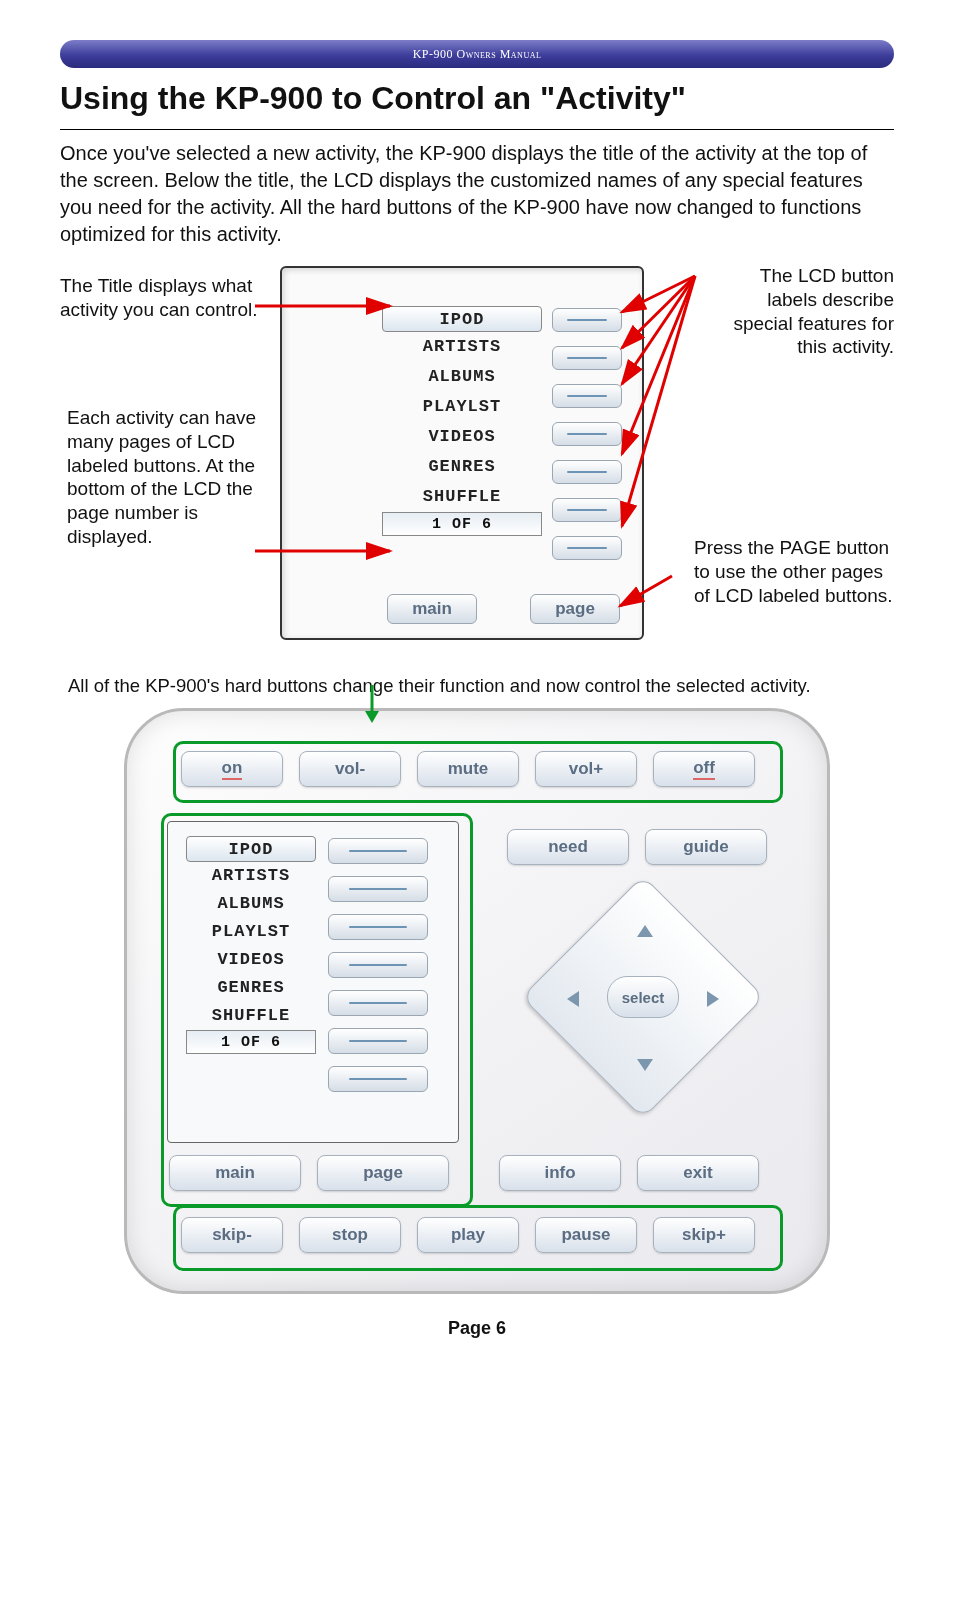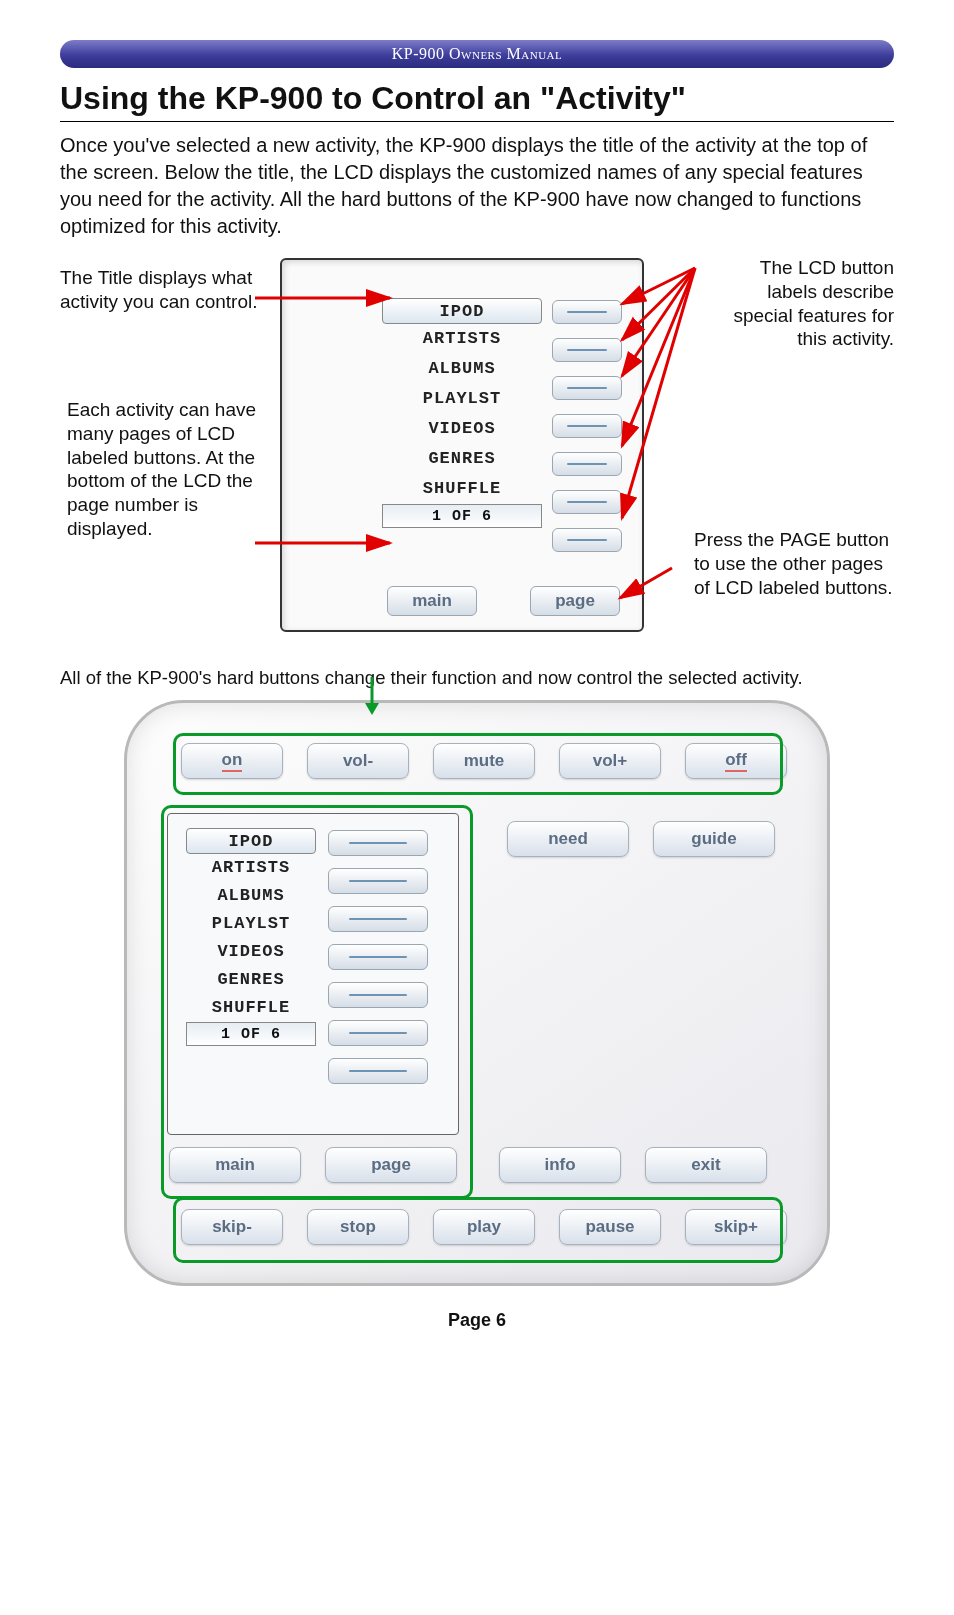--- a/index.html
+++ b/index.html
@@ -4,7 +4,7 @@
 <style>
   html,body{margin:0;padding:0;background:#fff;font-family:"Optima","Candara","Segoe UI",sans-serif;color:#111}
   .page{width:954px;margin:0 auto;padding:40px 60px 40px 60px;box-sizing:border-box}
-  .header-bar{height:28px;border-radius:14px;background:linear-gradient(to bottom,#7d7dc9 0%,#3d3d9b 55%,#2b2b7e 100%);color:#fff;font-size:16px;display:flex;align-items:center;justify-content:center;font-family:"Georgia",serif;letter-spacing:.5px}
+  .header-bar{height:28px;border-radius:14px;background:linear-gradient(to bottom,#7d7dc9 0%,#3d3d9b 55%,#2b2b7e 100%);color:#fff;font-size:12px;display:flex;align-items:center;justify-content:center;font-family:"Georgia",serif;letter-spacing:.5px}
   .header-bar .caps{font-variant:small-caps}
   h1.section{font-weight:700;font-size:32px;margin:12px 0 2px 0;border-bottom:1.5px solid #000;padding-bottom:4px}
   p.body{font-size:20px;line-height:1.35;margin:10px 0 8px 0}

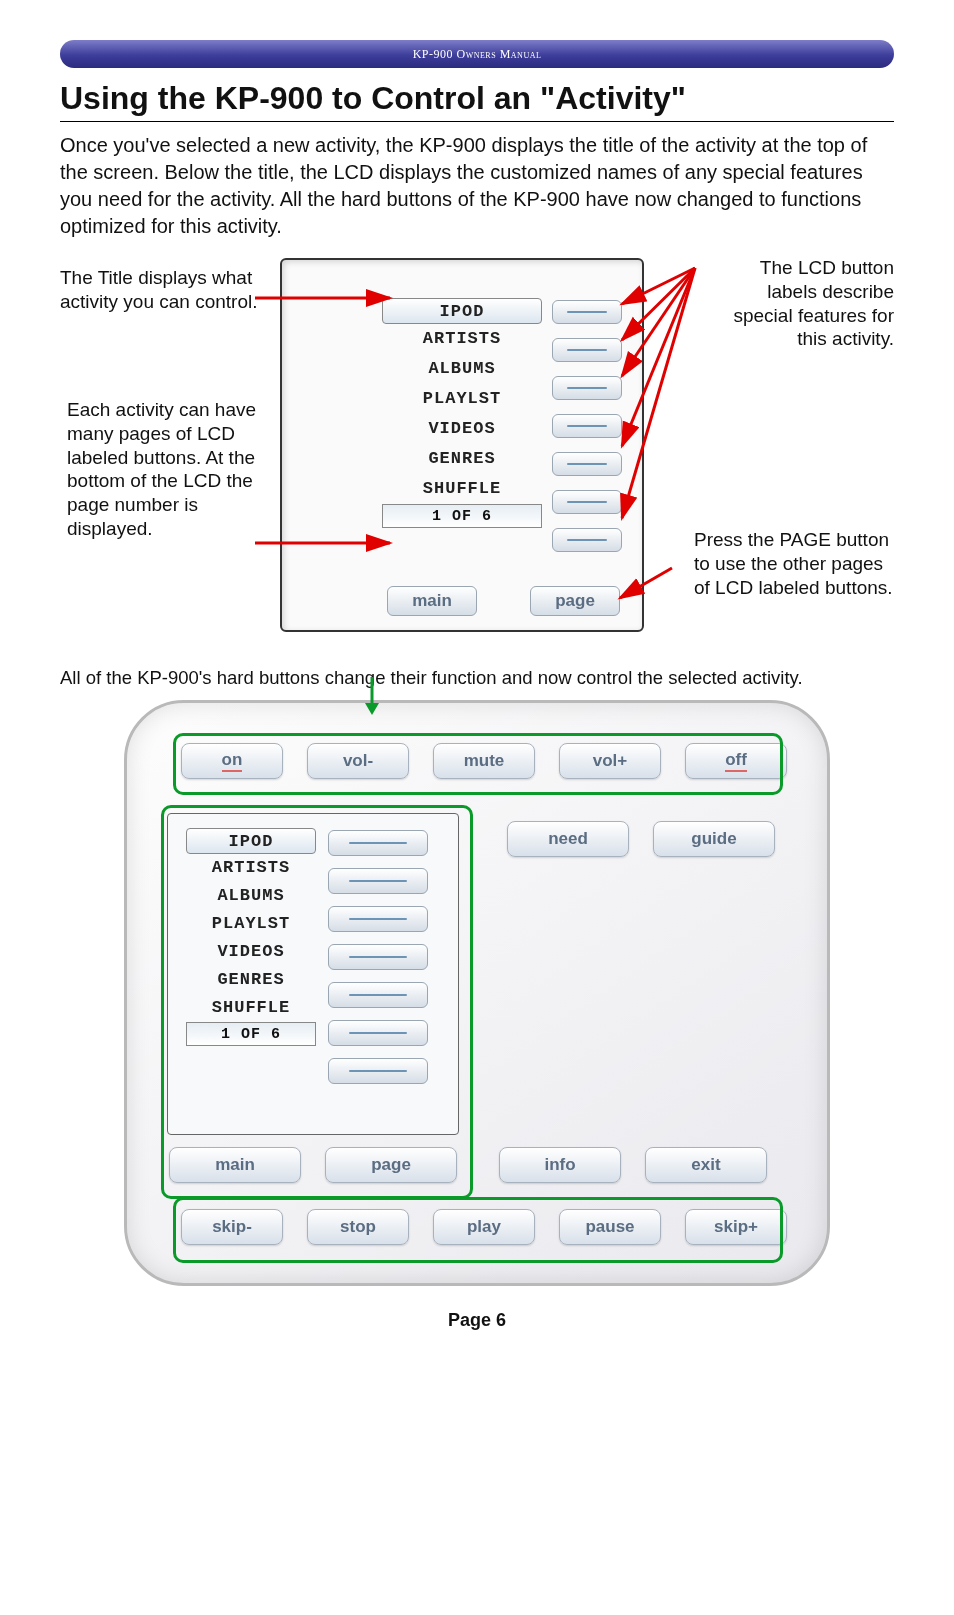--- a/index.html
+++ b/index.html
@@ -6,7 +6,7 @@
   .page{width:954px;margin:0 auto;padding:40px 60px 40px 60px;box-sizing:border-box}
   .header-bar{height:28px;border-radius:14px;background:linear-gradient(to bottom,#7d7dc9 0%,#3d3d9b 55%,#2b2b7e 100%);color:#fff;font-size:12px;display:flex;align-items:center;justify-content:center;font-family:"Georgia",serif;letter-spacing:.5px}
   .header-bar .caps{font-variant:small-caps}
-  h1.section{font-weight:700;font-size:32px;margin:12px 0 2px 0;border-bottom:1.5px solid #000;padding-bottom:4px}
+  h1.section{font-weight:700;font-size:32px;margin:12px 0 2px 0;border-bottom:1.5px solid #000;padding-bottom:12px}
   p.body{font-size:20px;line-height:1.35;margin:10px 0 8px 0}
   .diagram1{position:relative;height:400px;margin-top:4px}
   .callout{position:absolute;font-size:19px;line-height:1.25}

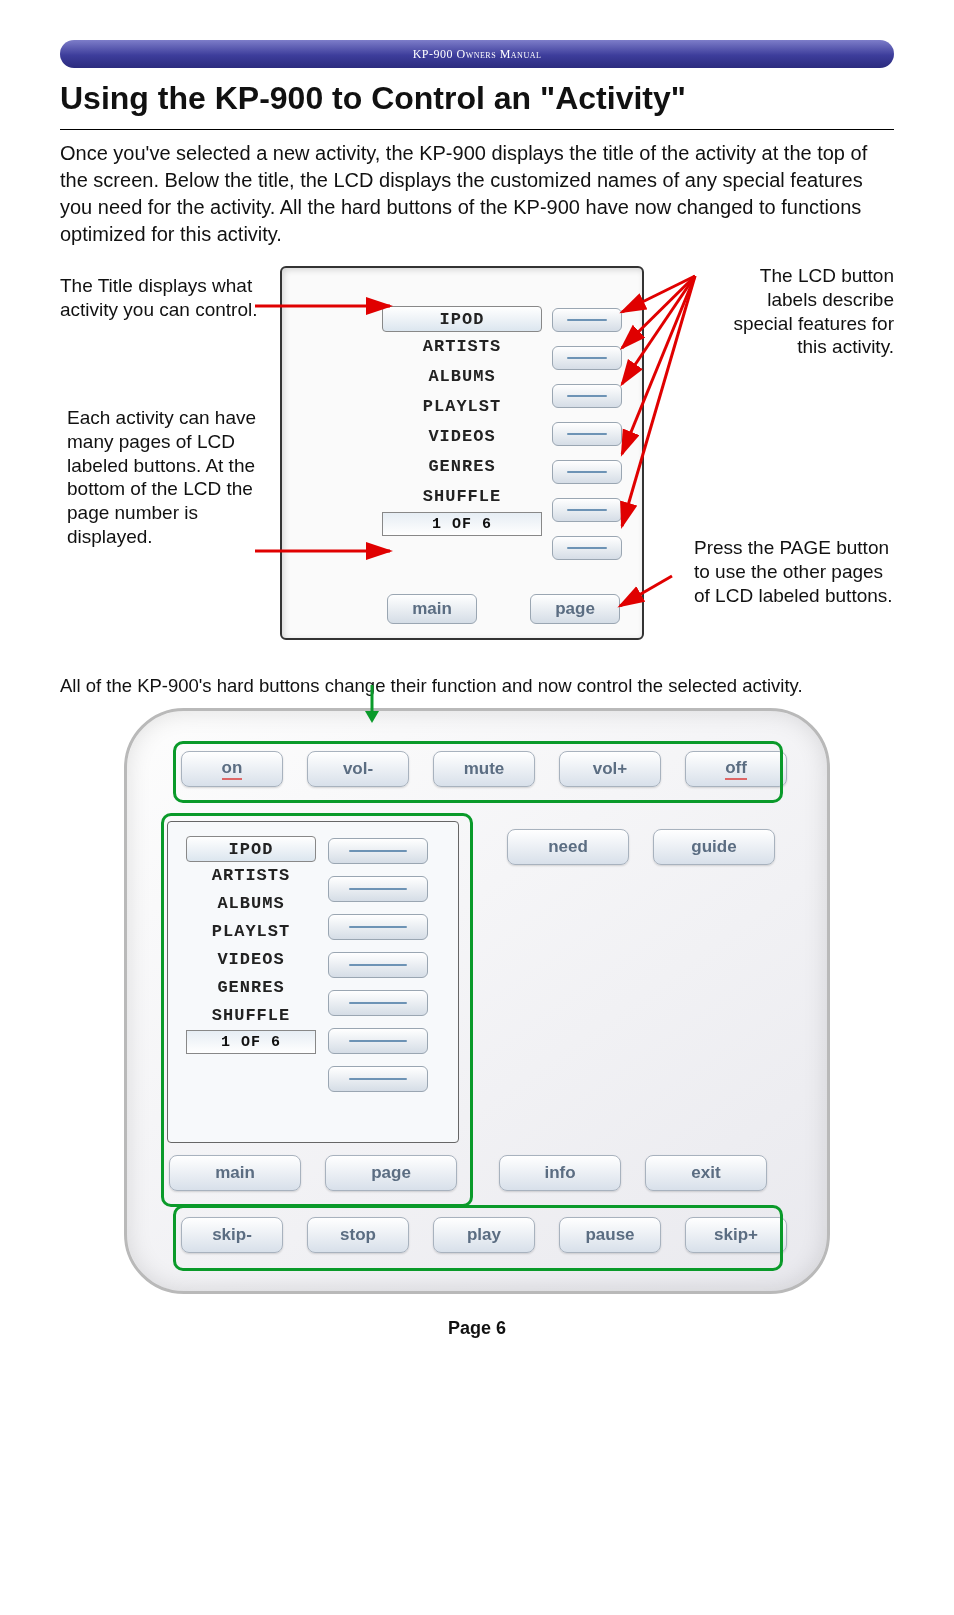--- a/index.html
+++ b/index.html
@@ -21,7 +21,7 @@
   .soft-btn{position:absolute;width:88px;height:28px;border:1px solid #9aa6b2;border-radius:6px;background:linear-gradient(#fff,#d5dde6);display:flex;align-items:center;justify-content:center;font-family:"Trebuchet MS","Segoe UI",sans-serif;font-weight:700;color:#5b6d82;font-size:17px}
   .arrow-red{stroke:#e00000;stroke-width:3;fill:none}
   .arrow-red-head{fill:#e00000}
-  .caption{font-size:18.5px;line-height:1.3;margin:18px 0 10px 0}
+  .caption{font-size:18.5px;line-height:1.3;margin:18px 0 10px 8px}
   .remote-wrap{display:flex;justify-content:center;margin-top:4px}
   .remote-shell{width:700px;height:580px;border:3px solid #b9b9b9;border-radius:60px;background:linear-gradient(145deg,#fdfdfd,#e9e9ee);box-shadow:inset 0 0 24px rgba(0,0,0,.12);position:relative}
   .rgroup{position:absolute;display:flex;gap:24px}

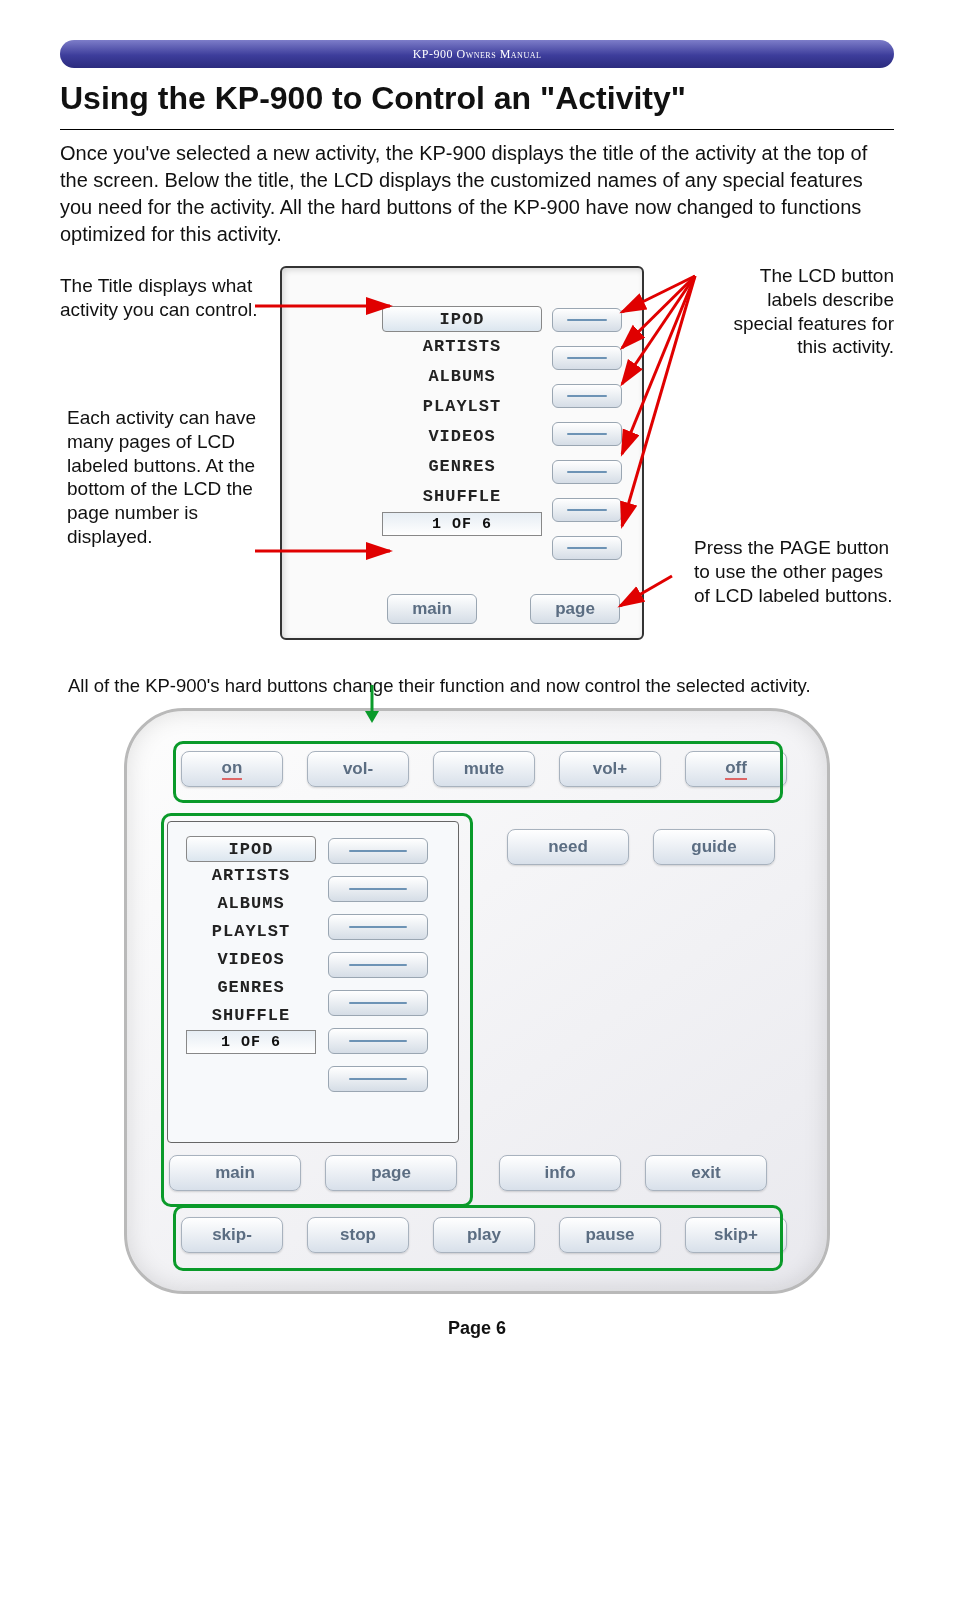--- a/index.html
+++ b/index.html
@@ -24,7 +24,7 @@
   .caption{font-size:18.5px;line-height:1.3;margin:18px 0 10px 8px}
   .remote-wrap{display:flex;justify-content:center;margin-top:4px}
   .remote-shell{width:700px;height:580px;border:3px solid #b9b9b9;border-radius:60px;background:linear-gradient(145deg,#fdfdfd,#e9e9ee);box-shadow:inset 0 0 24px rgba(0,0,0,.12);position:relative}
-  .rgroup{position:absolute;display:flex;gap:24px}
+  .rgroup{position:absolute;display:flex;gap:16px}
   .rbtn{height:34px;border:1px solid #a8b2be;border-radius:8px;background:linear-gradient(#fff,#d8e0ea);display:flex;align-items:center;justify-content:center;font-family:"Trebuchet MS","Segoe UI",sans-serif;font-weight:700;color:#5b6d82;font-size:17px;box-shadow:0 1px 2px rgba(0,0,0,.15)}
   .rbtn .ul{border-bottom:2px solid #d66}
   .lcd2{position:absolute;left:40px;top:110px;width:290px;height:320px;border:1px solid #666;border-radius:4px;background:#f7f9fb}

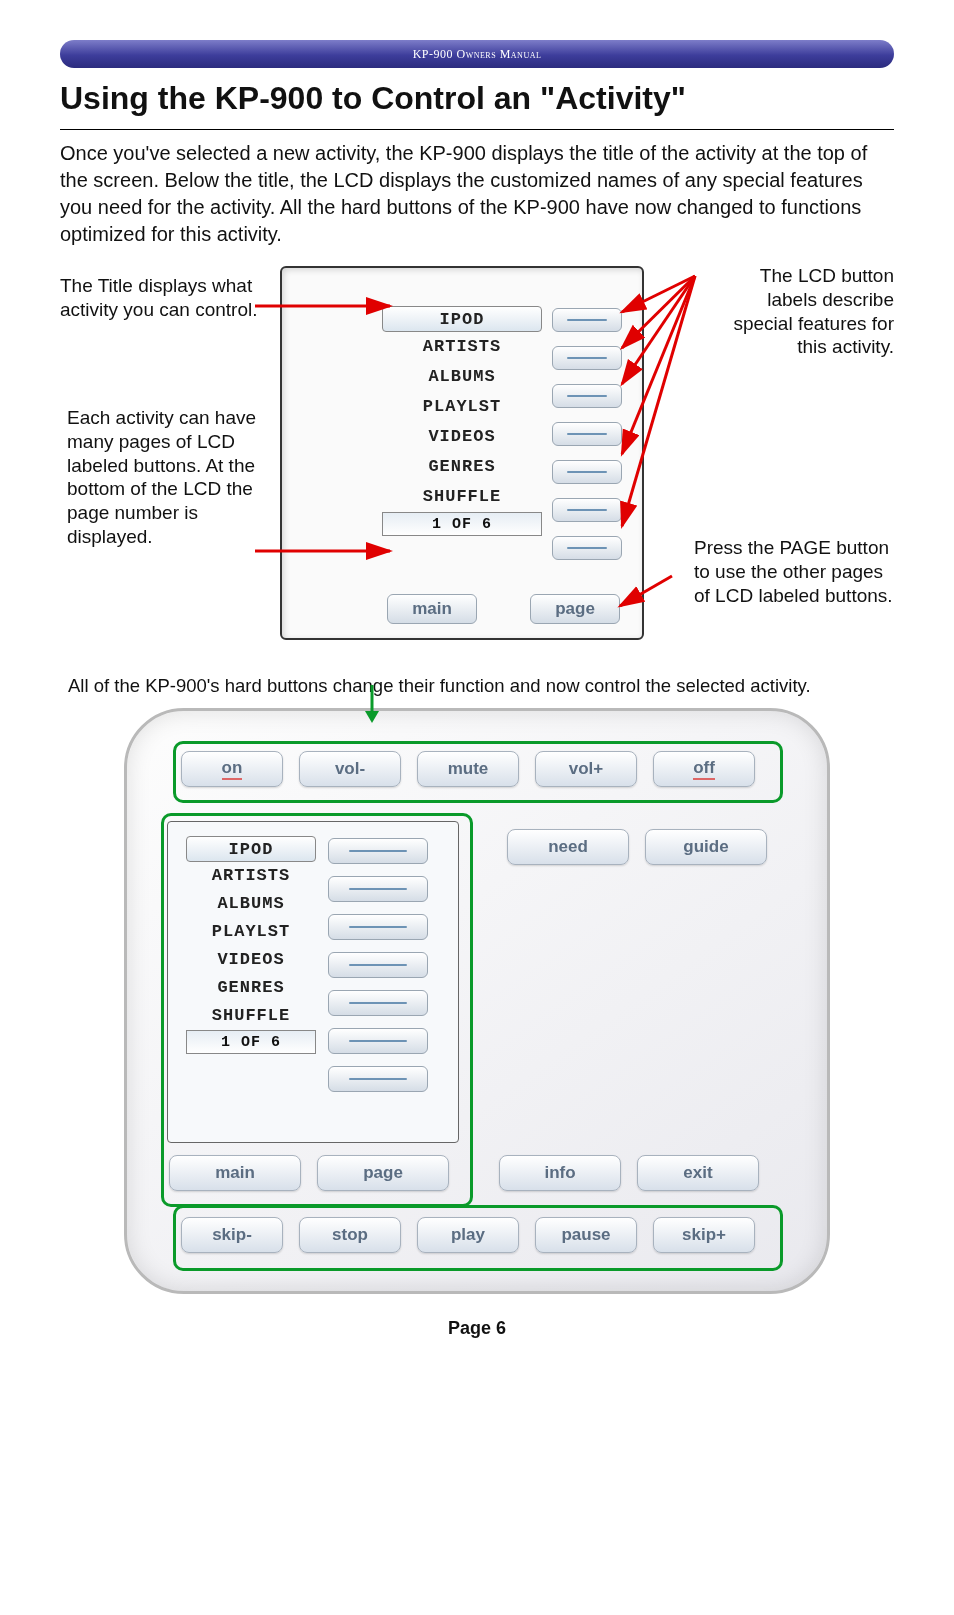--- a/index.html
+++ b/index.html
@@ -153,6 +153,14 @@
         <div class="rbtn" style="width:120px">guide</div>
       </div>
 
+      <div class="dpad">
+        <div class="diamond"></div>
+        <div class="tri up"></div>
+        <div class="tri down"></div>
+        <div class="tri left"></div>
+        <div class="tri right"></div>
+        <div class="select-btn">select</div>
+      </div>
 
       <div class="rgroup" style="left:42px;top:444px">
         <div class="rbtn" style="width:130px">main</div>

